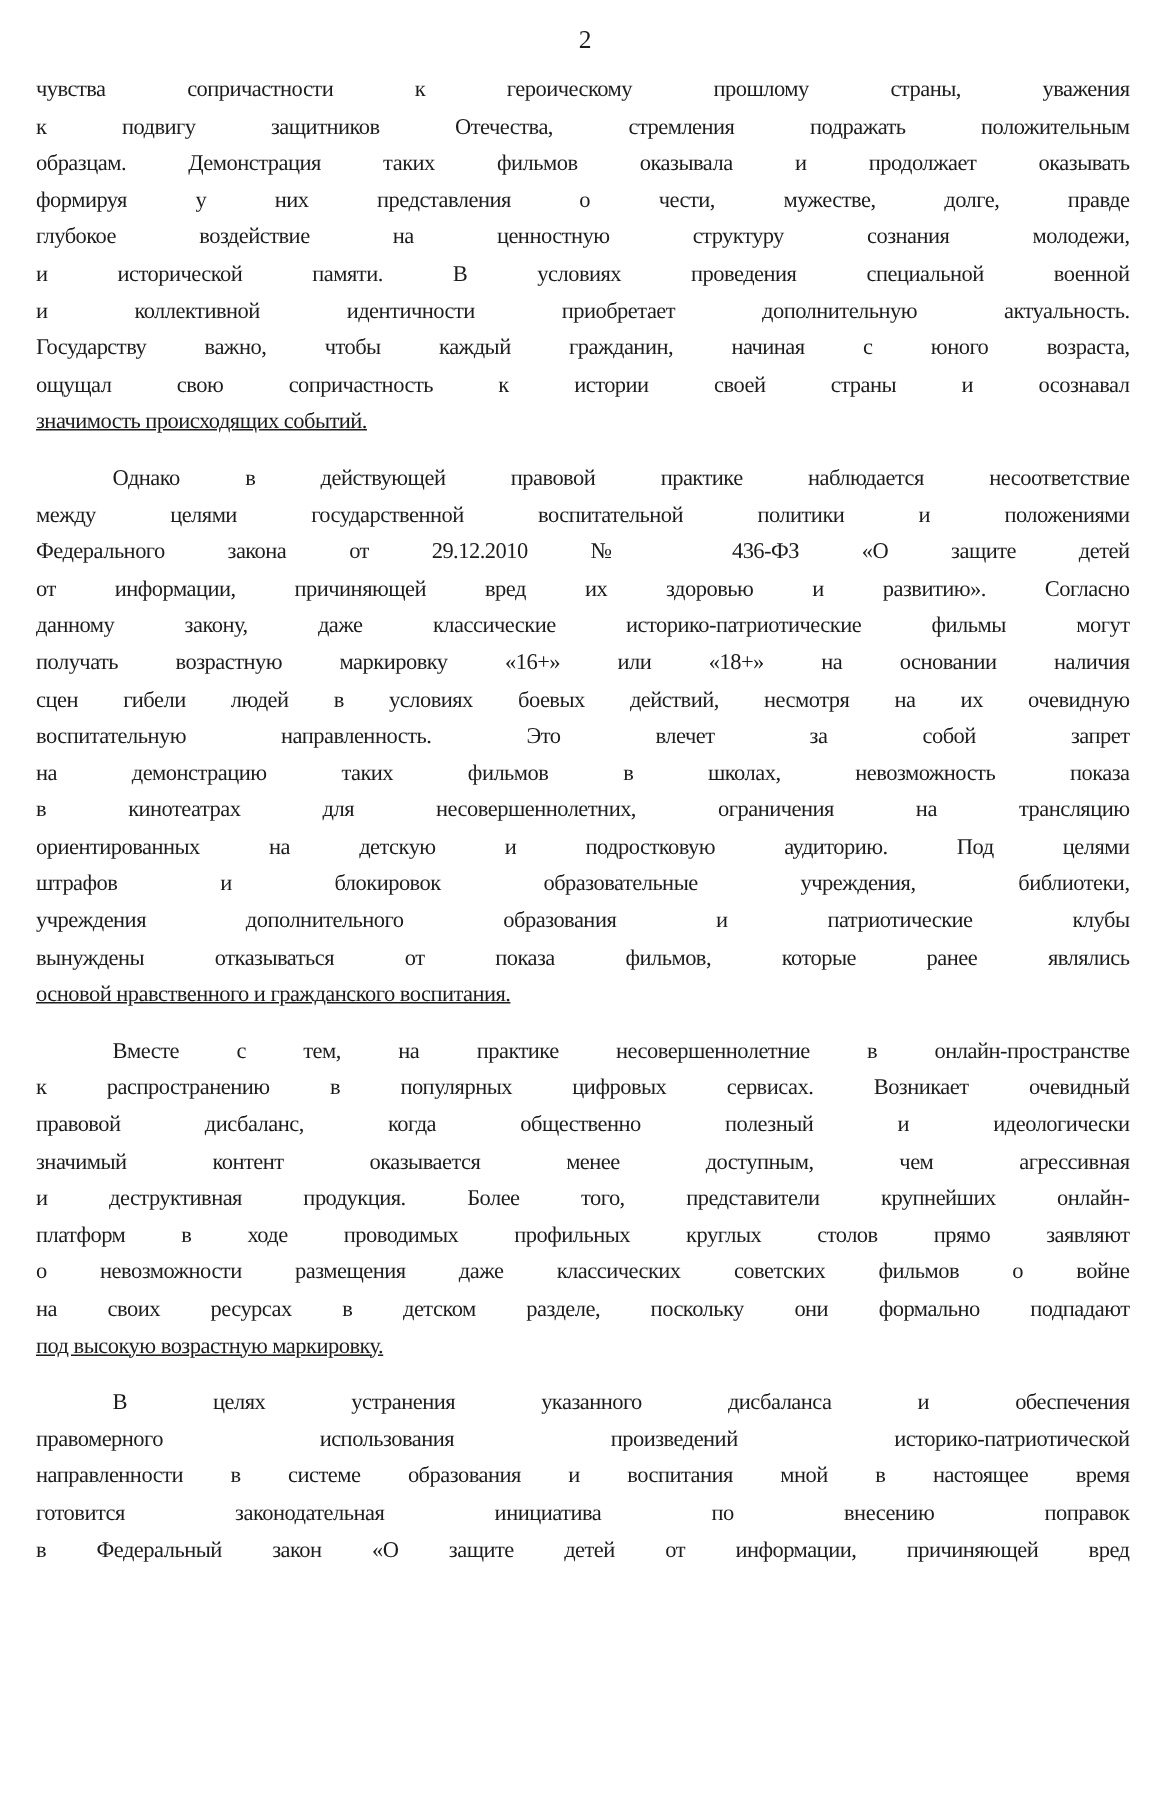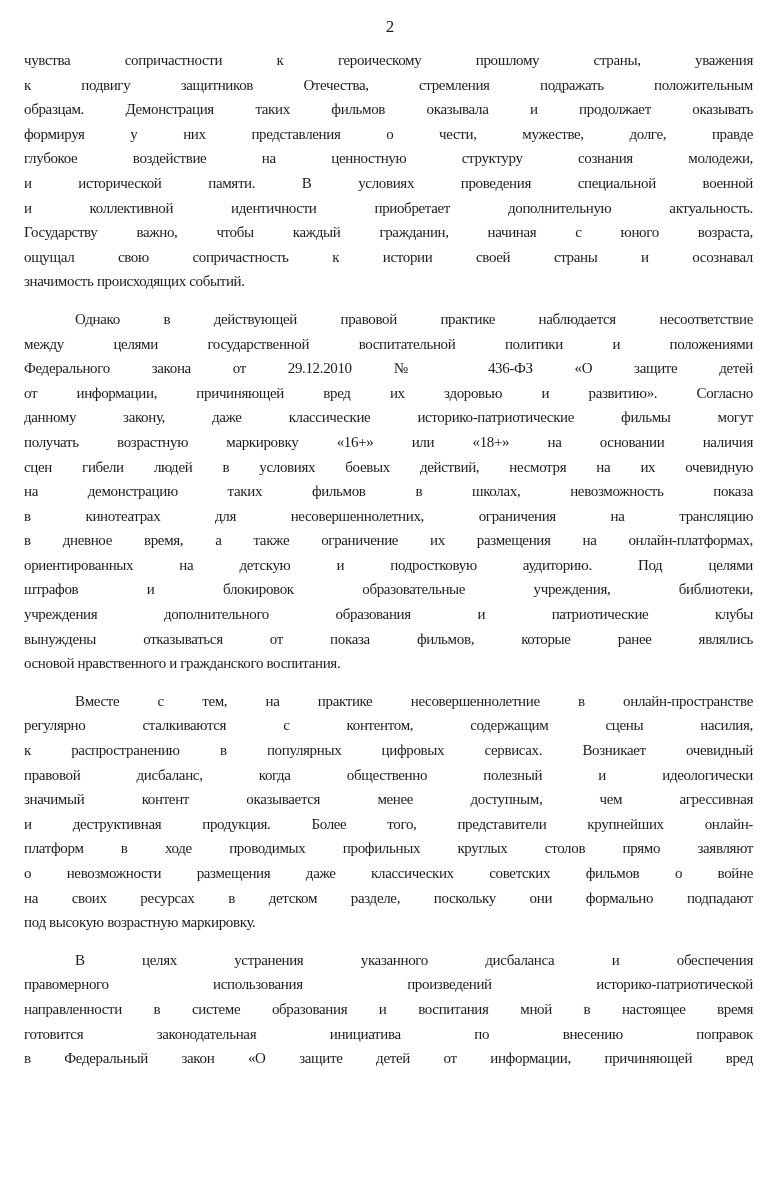--- a/index.html
+++ b/index.html
@@ -23,7 +23,7 @@
     letter-spacing:-0.35px;
     transform-origin:left center;
   }
-  .line.last { text-align-last:left; }
+  .line.last { text-align-last:left;text-decoration:underline; }
   .line.indent { padding-left:51px; }
   .para-gap { height:13px; }
 </style>

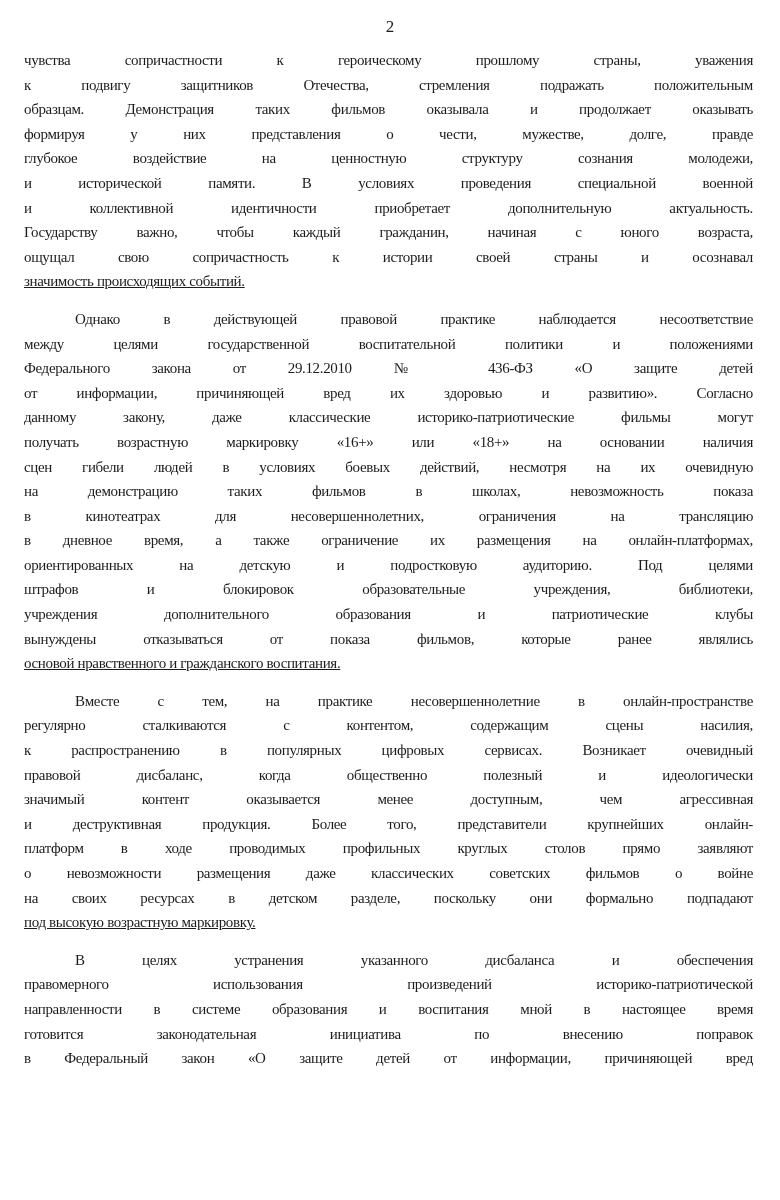--- a/index.html
+++ b/index.html
@@ -56,6 +56,7 @@
     <span class="line">данному закону, даже классические историко-патриотические фильмы могут</span>
     <span class="line">получать возрастную маркировку «16+» или «18+» на основании наличия</span>
     <span class="line">сцен гибели людей в условиях боевых действий, несмотря на их очевидную</span>
+    <span class="line">воспитательную направленность. Это влечет за собой запрет</span>
     <span class="line">на демонстрацию таких фильмов в школах, невозможность показа</span>
     <span class="line">в кинотеатрах для несовершеннолетних, ограничения на трансляцию</span>
     <span class="line">в дневное время, а также ограничение их размещения на онлайн-платформах,</span>

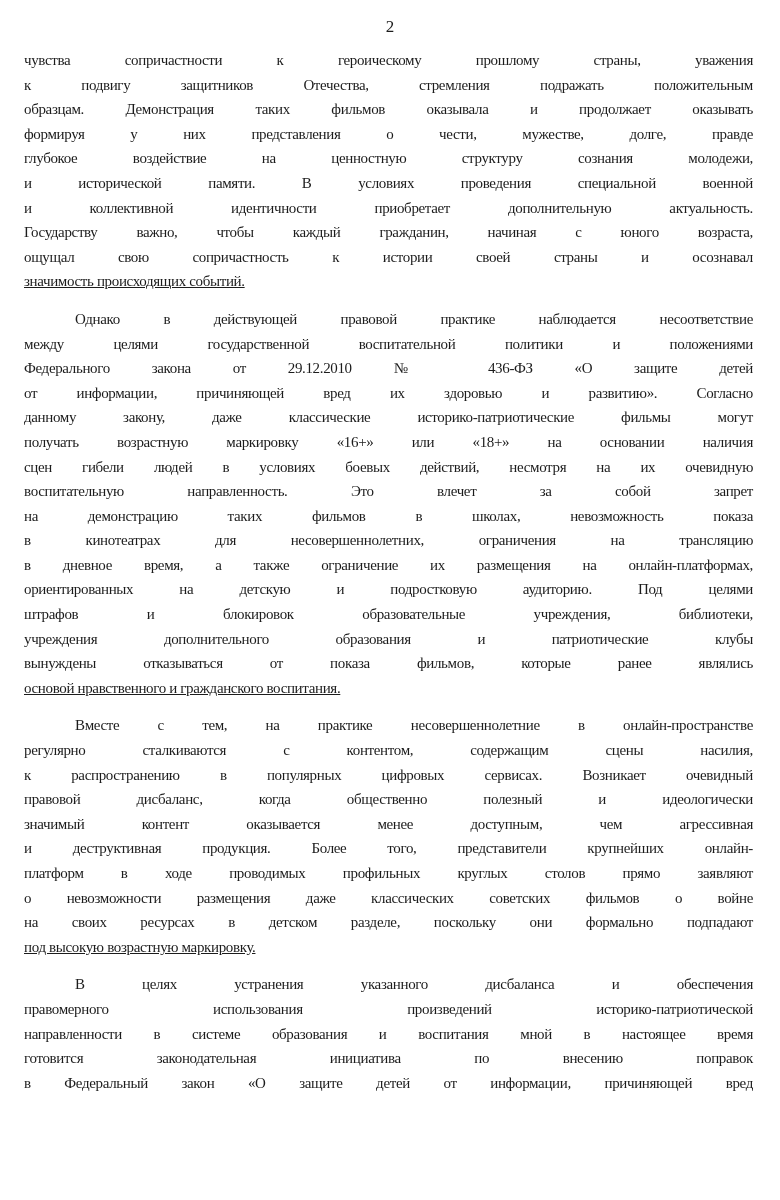--- a/index.html
+++ b/index.html
@@ -59,7 +59,6 @@
     <span class="line">воспитательную направленность. Это влечет за собой запрет</span>
     <span class="line">на демонстрацию таких фильмов в школах, невозможность показа</span>
     <span class="line">в кинотеатрах для несовершеннолетних, ограничения на трансляцию</span>
-    <span class="line">в дневное время, а также ограничение их размещения на онлайн-платформах,</span>
     <span class="line">ориентированных на детскую и подростковую аудиторию. Под целями</span>
     <span class="line">штрафов и блокировок образовательные учреждения, библиотеки,</span>
     <span class="line">учреждения дополнительного образования и патриотические клубы</span>

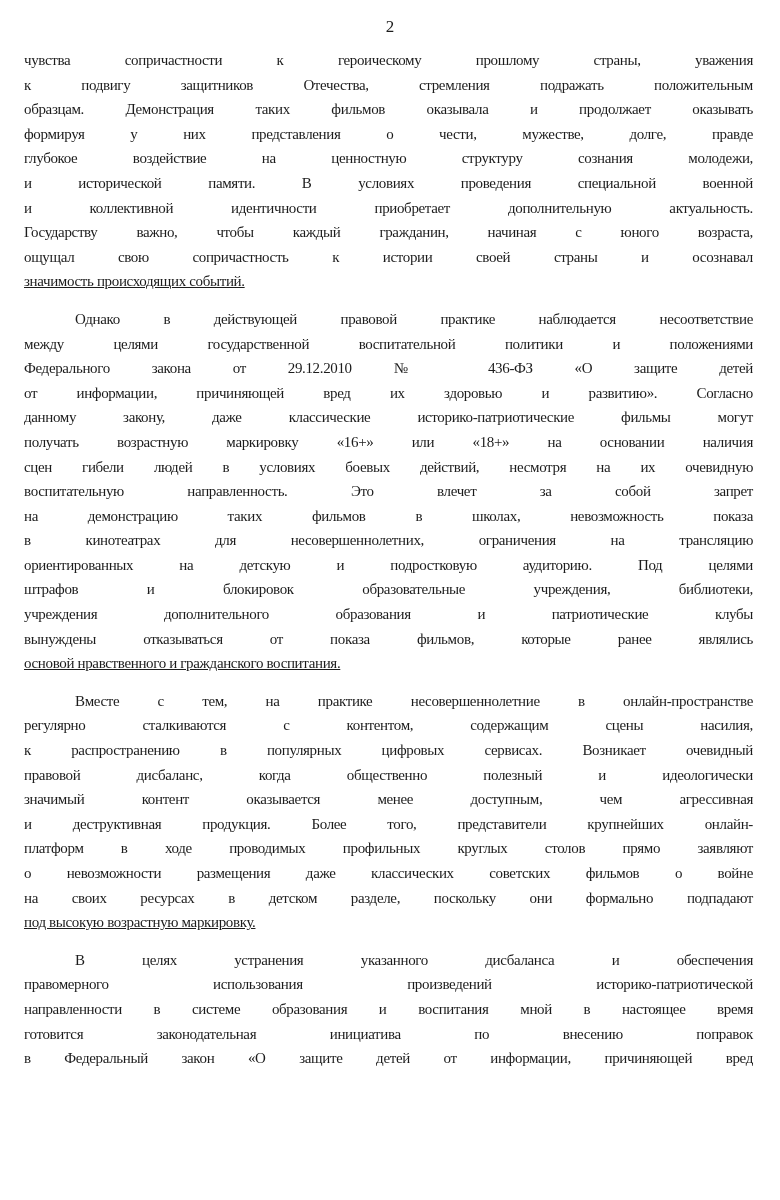--- a/index.html
+++ b/index.html
@@ -69,7 +69,6 @@
 
   <div>
     <span class="line indent">Вместе с тем, на практике несовершеннолетние в онлайн-пространстве</span>
-    <span class="line">регулярно сталкиваются с контентом, содержащим сцены насилия,</span>
     <span class="line">к распространению в популярных цифровых сервисах. Возникает очевидный</span>
     <span class="line">правовой дисбаланс, когда общественно полезный и идеологически</span>
     <span class="line">значимый контент оказывается менее доступным, чем агрессивная</span>

